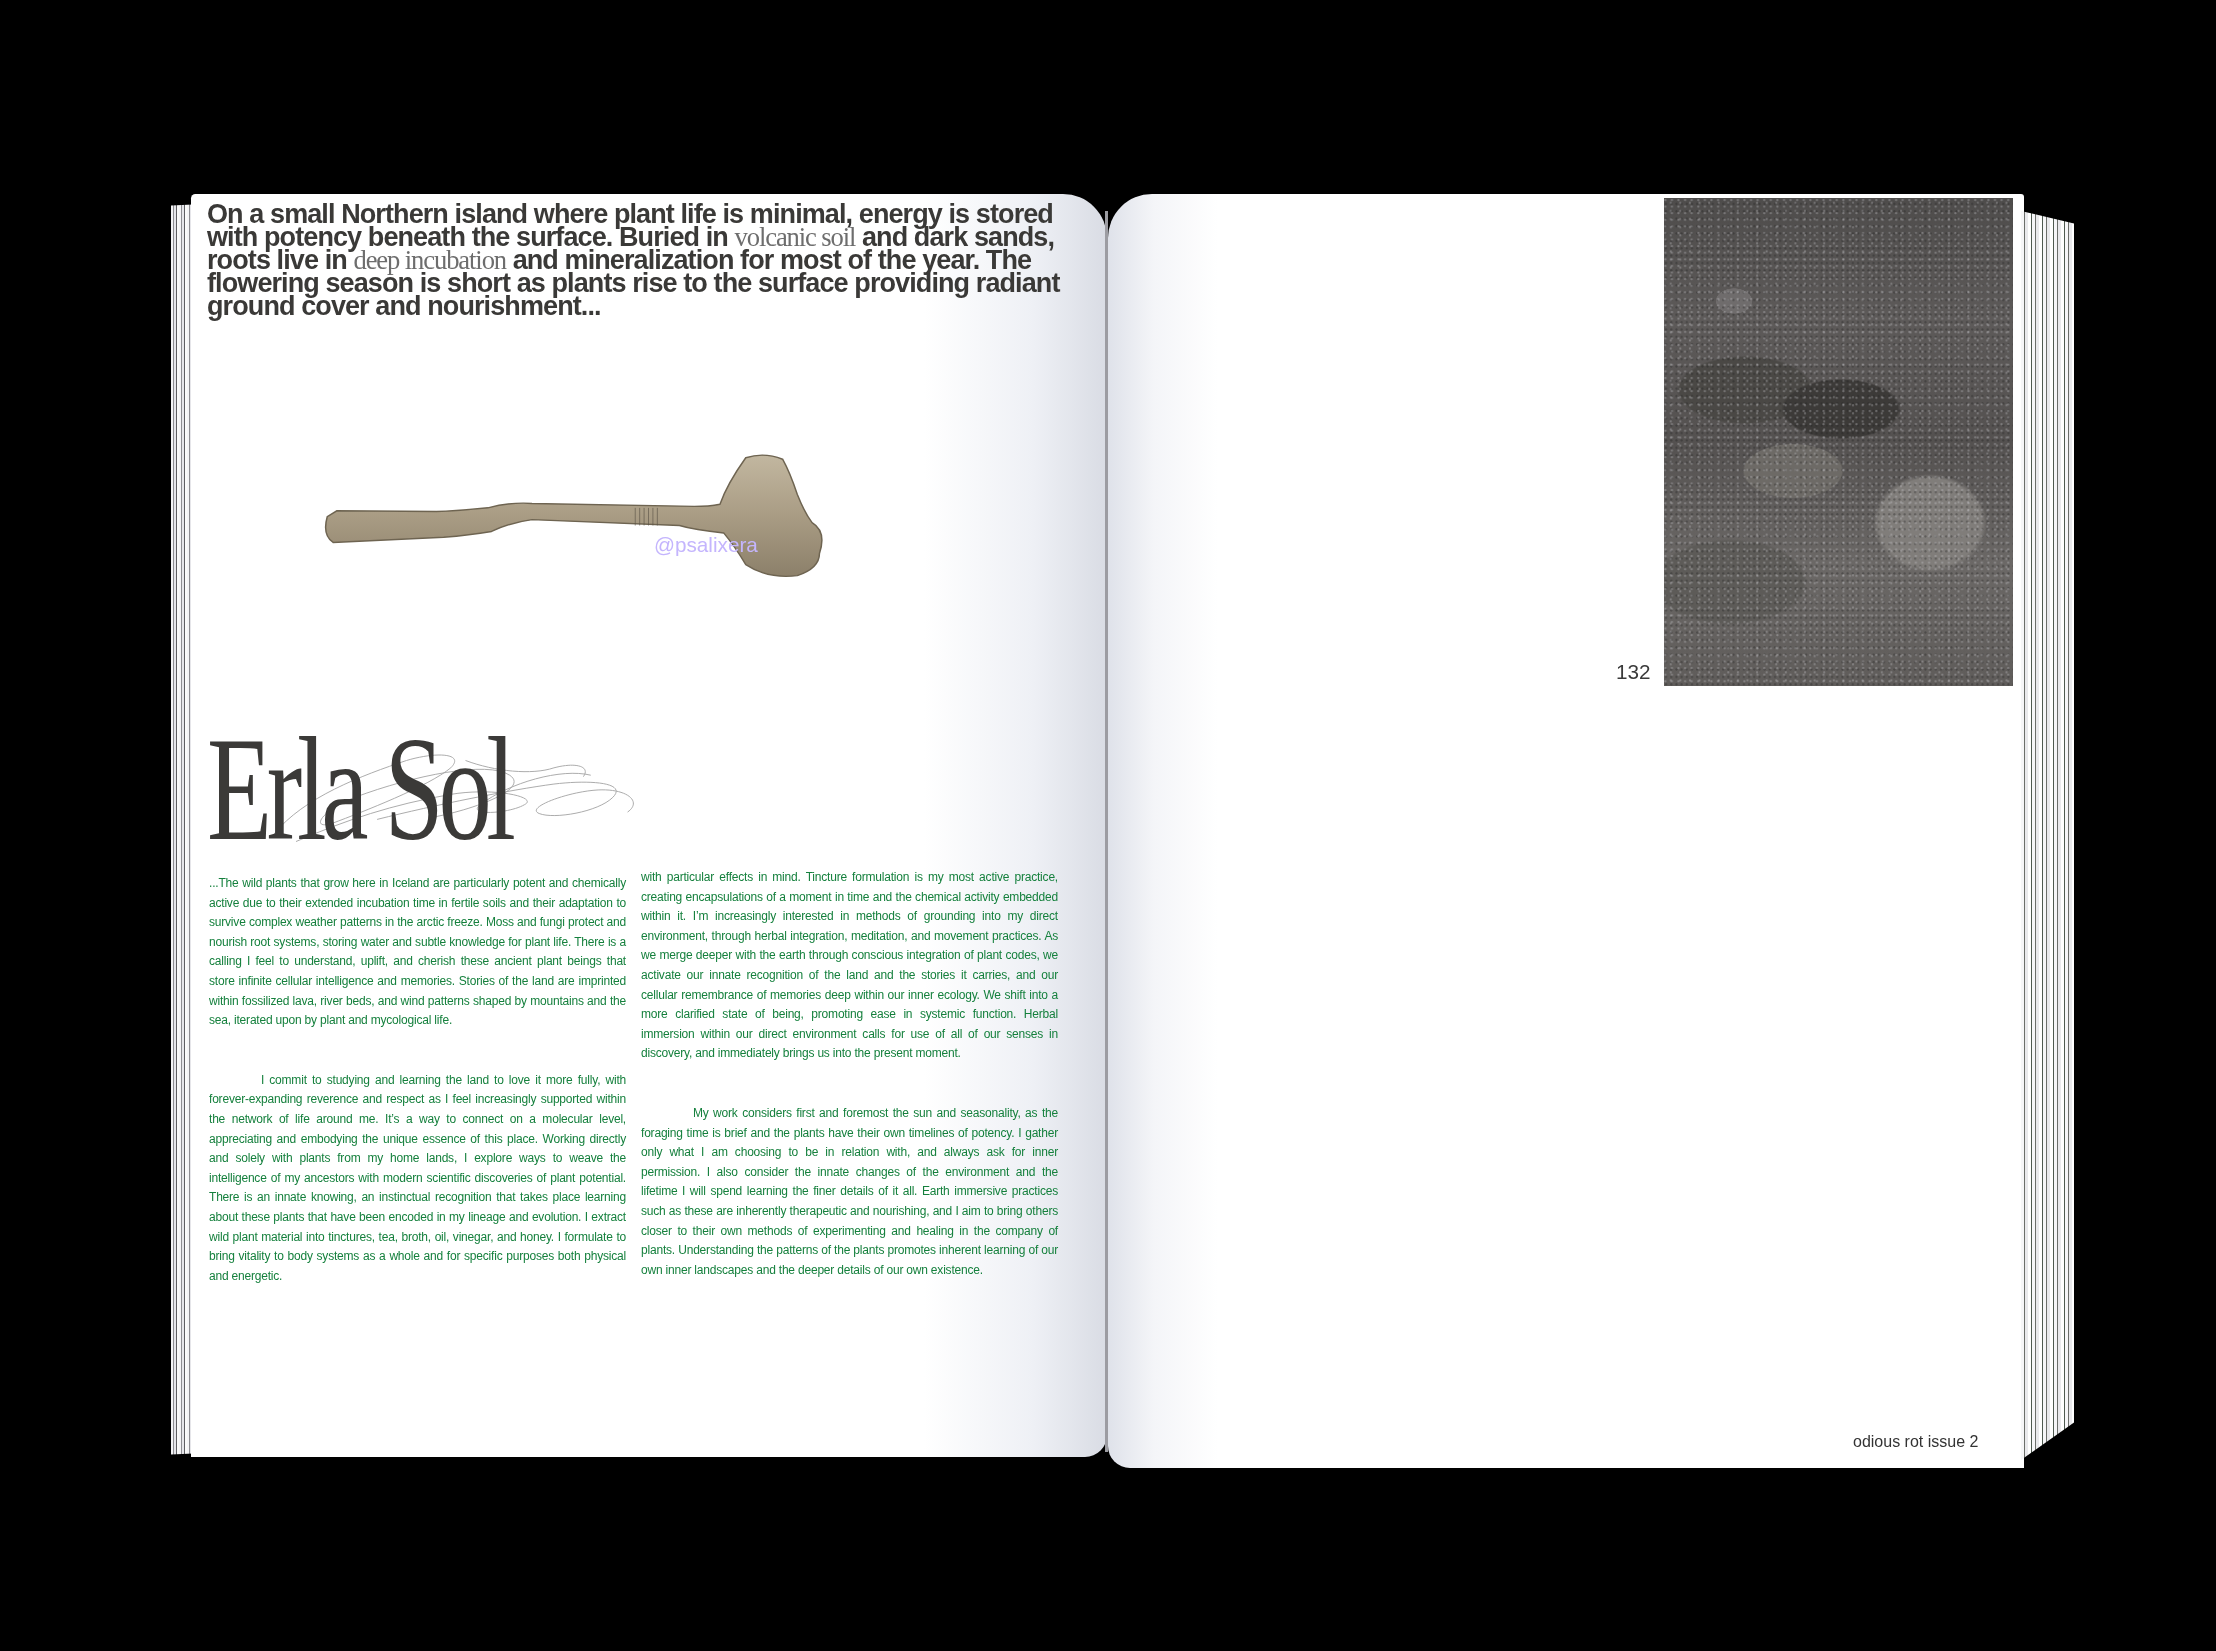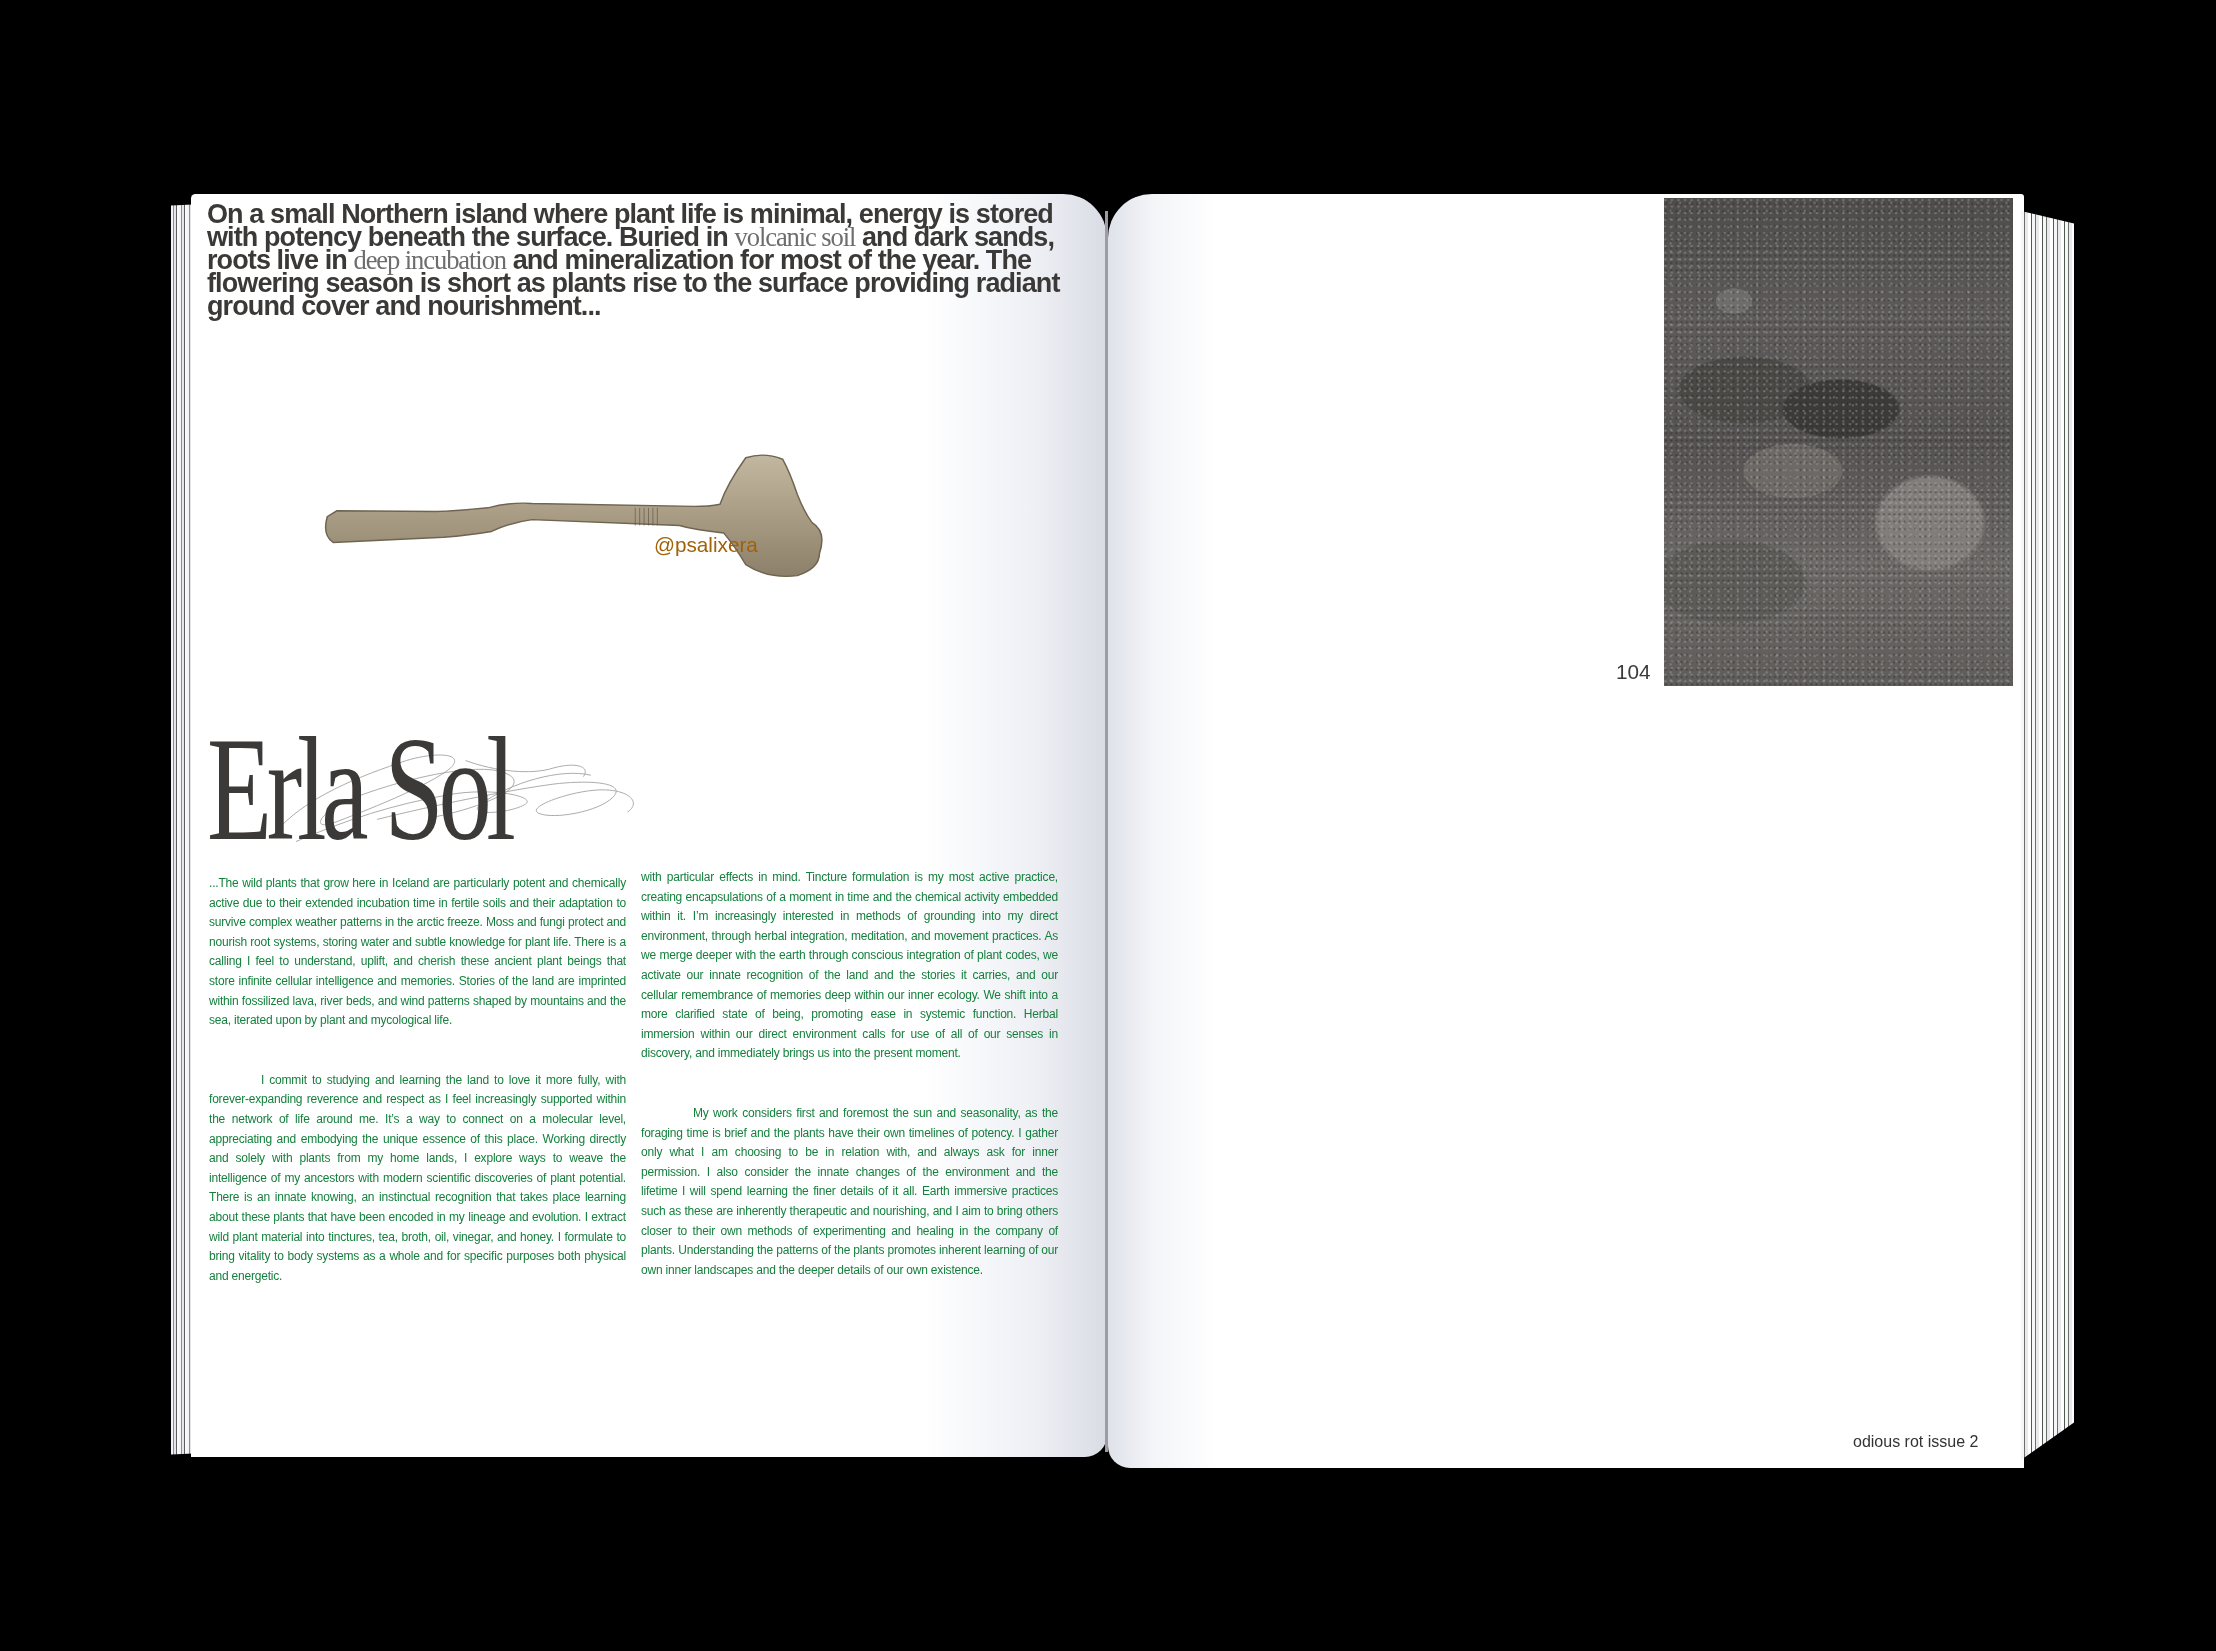--- a/index.html
+++ b/index.html
@@ -48,7 +48,7 @@
   }
   .credit {
     position:absolute; left:654px; top:533px;
-    font-family:"Liberation Sans", sans-serif; font-size:20.7px; color:#a16207;
+    font-family:"Liberation Sans", sans-serif; font-size:20.7px; color:#c4b5fd;
   }
 
   .title-wrap { position:absolute; left:207px; top:731px; width:458px; height:140px; }

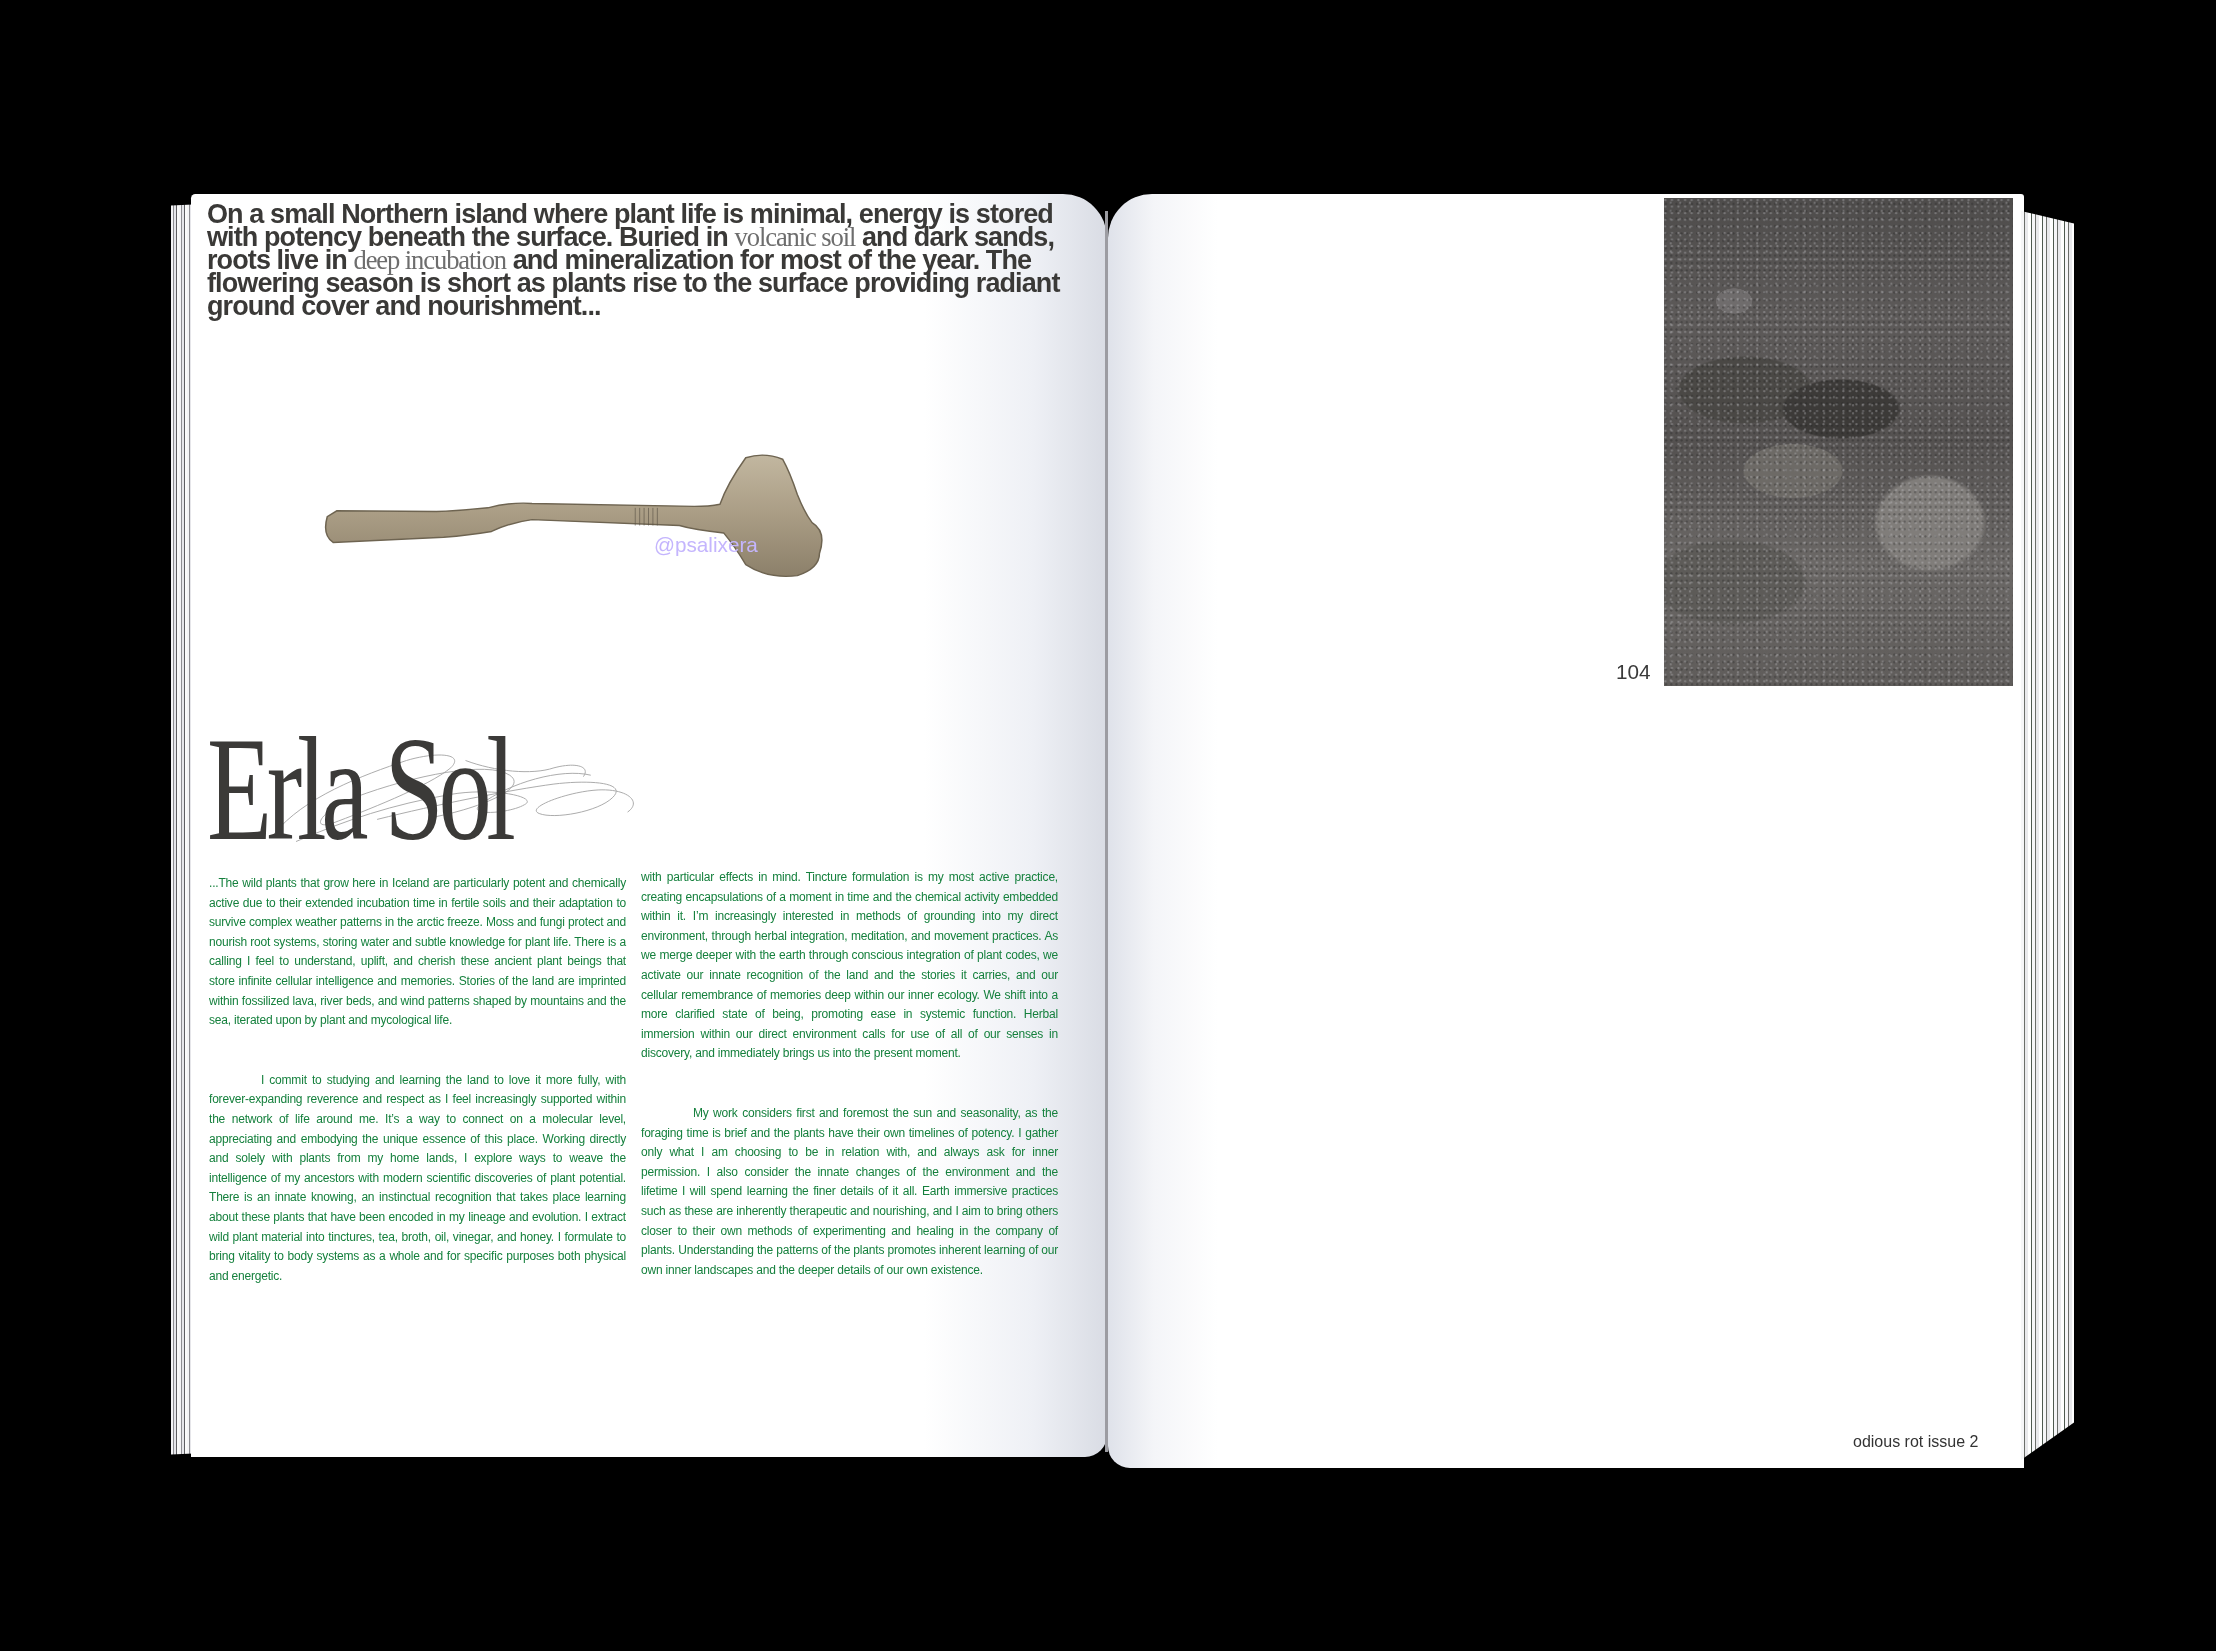--- a/index.html
+++ b/index.html
@@ -158,7 +158,7 @@
 </div>
 
 <div class="photo"></div>
-<div class="page-number">104</div>
+<div class="page-number">132</div>
 <div class="footer">odious rot issue 2</div>
 
 

